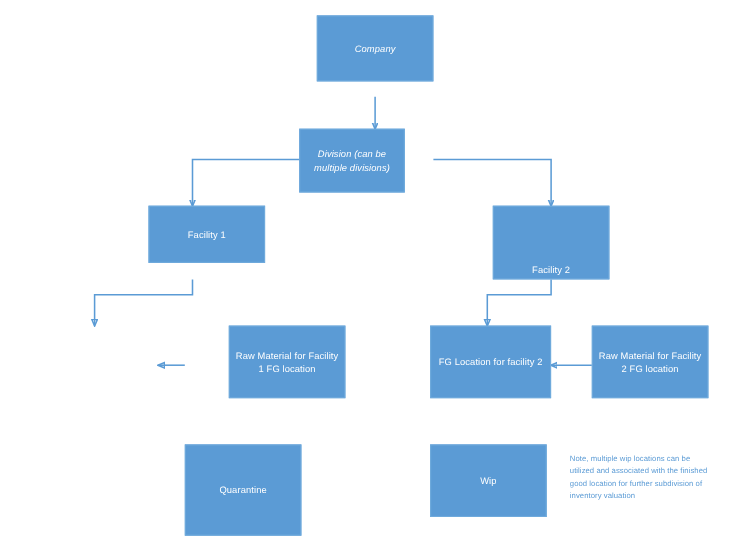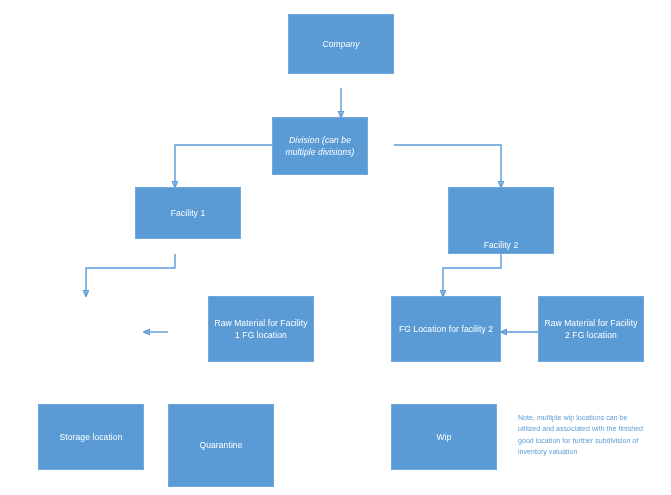--- a/index.html
+++ b/index.html
@@ -115,9 +115,6 @@
     <span>Raw Material for Facility 2 FG location</span>
   </div>
 
-  <div class="node" style="left:38px; top:404px; width:106px; height:66px;">
-    <span>Storage location</span>
-  </div>
 
   <div class="node" style="left:168px; top:404px; width:106px; height:83px;">
     <span>Quarantine</span>

